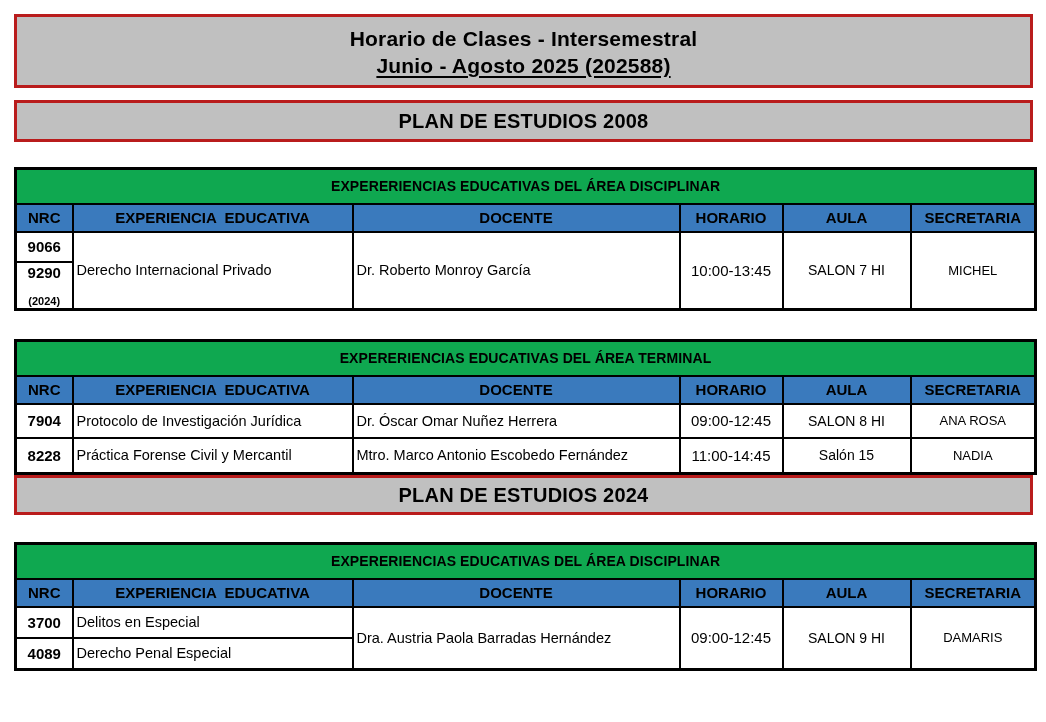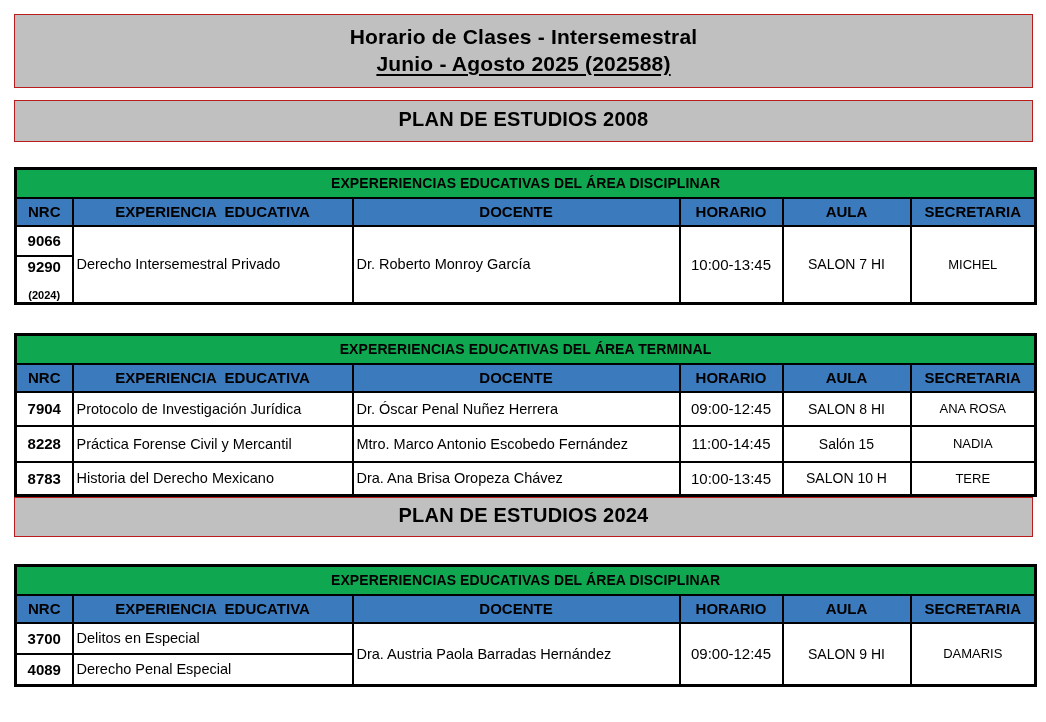--- a/index.html
+++ b/index.html
@@ -22,7 +22,7 @@
     margin-left: 14px;
     width: 1019px;
     background: var(--gray);
-    border: 1px solid #b91c1c;
+    border: 3px solid #b91c1c;
     text-align: center;
     font-weight: bold;
   }

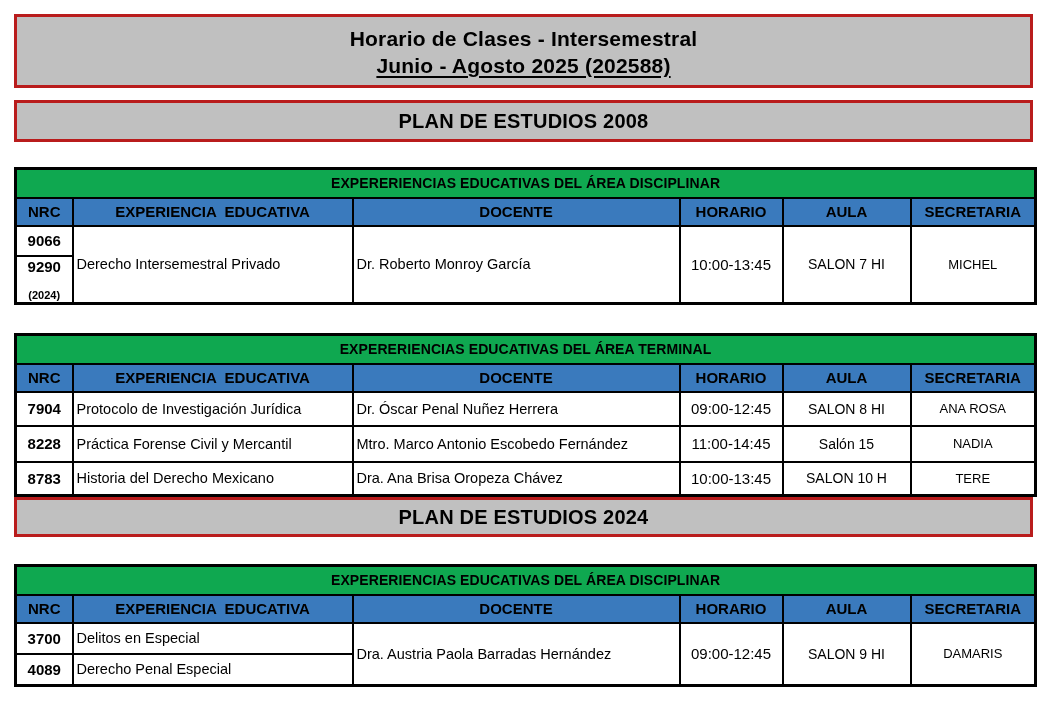--- a/index.html
+++ b/index.html
@@ -65,7 +65,7 @@
     font-weight: bold;
     font-size: 14px;
     text-align: center;
-    height: 29px;
+    height: 35px;
     letter-spacing: 0.1px;
   }
   th.colhead {

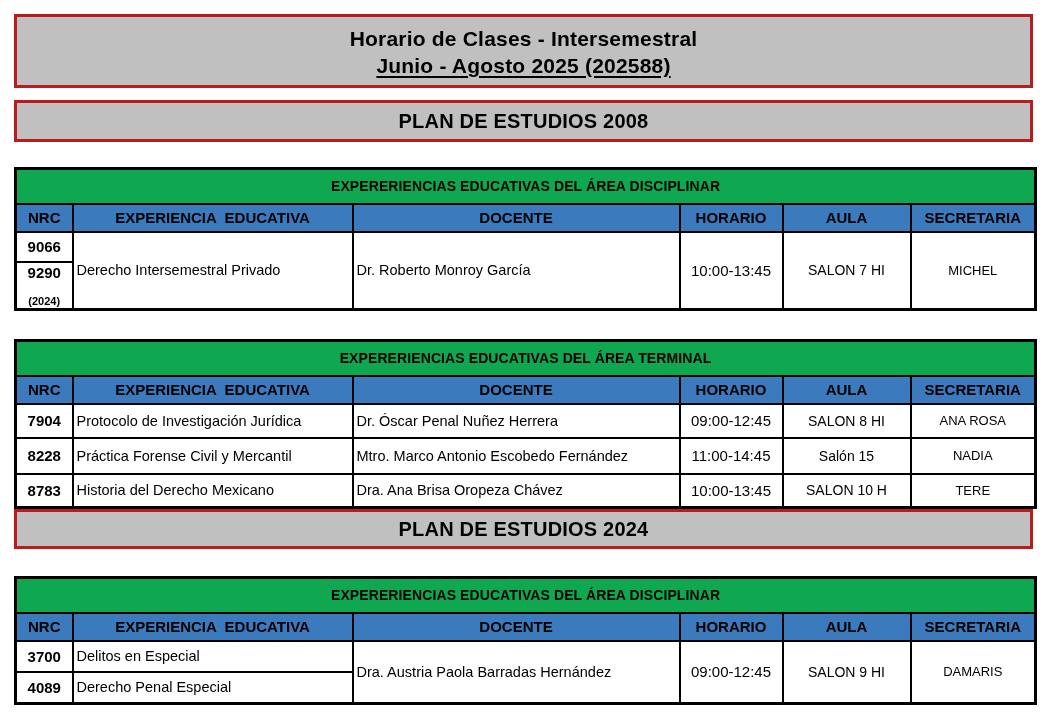--- a/index.html
+++ b/index.html
@@ -121,7 +121,7 @@
     </tr>
     <tr style="height:30px">
       <td class="nrc">9066</td>
-      <td class="exp" rowspan="2">Derecho Intersemestral Privado</td>
+      <td class="exp" rowspan="2">Derecho Internacional Privado</td>
       <td class="doc" rowspan="2">Dr. Roberto Monroy García</td>
       <td class="hor" rowspan="2">10:00-13:45</td>
       <td class="aula" rowspan="2">SALON 7 HI</td>

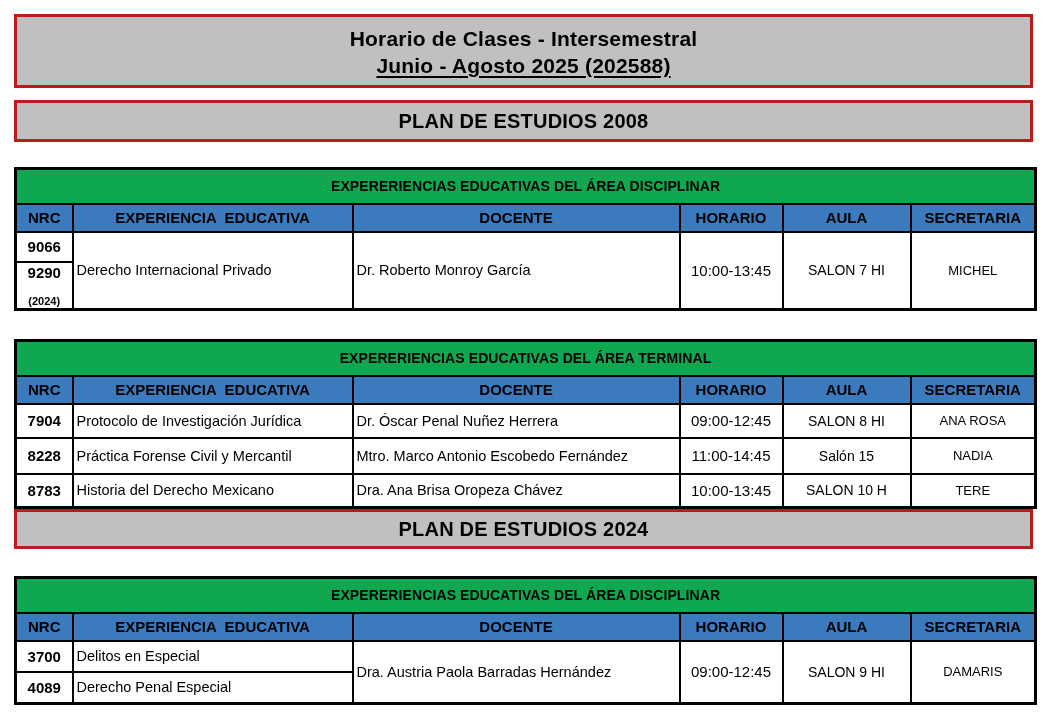--- a/index.html
+++ b/index.html
@@ -160,7 +160,7 @@
     <tr style="height:34px">
       <td class="nrc">7904</td>
       <td class="exp">Protocolo de Investigación Jurídica</td>
-      <td class="doc">Dr. Óscar Penal Nuñez Herrera</td>
+      <td class="doc">Dr. Óscar Omar Nuñez Herrera</td>
       <td class="hor">09:00-12:45</td>
       <td class="aula aula-lg">SALON 8 HI</td>
       <td class="secr">ANA ROSA</td>

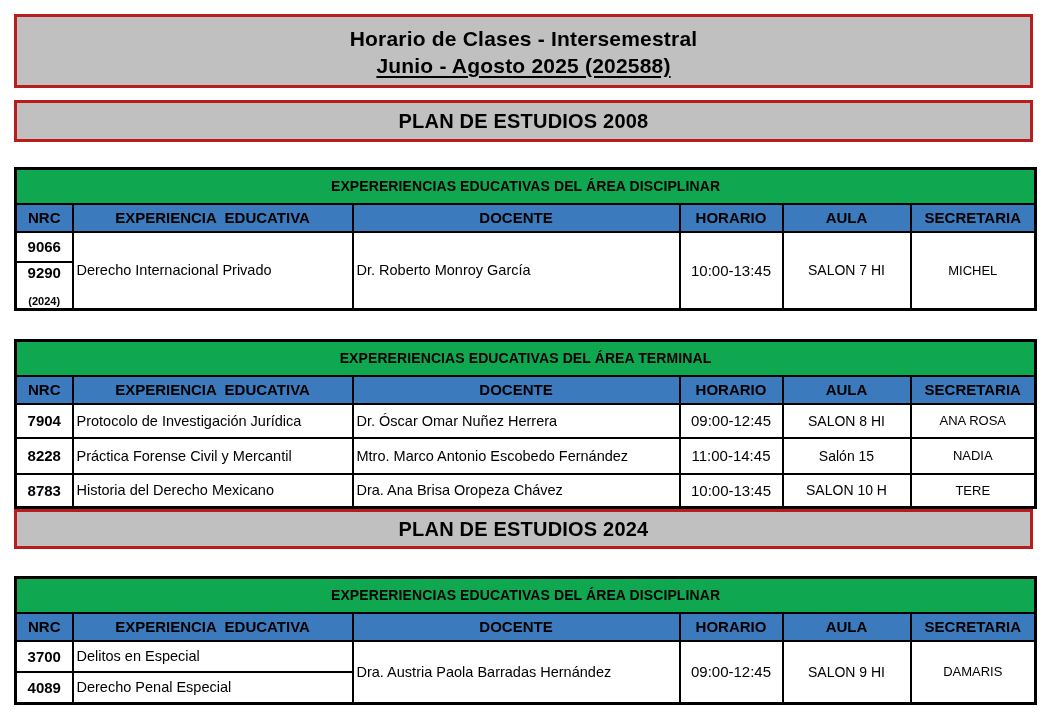--- a/index.html
+++ b/index.html
@@ -173,14 +173,6 @@
       <td class="aula aula-lg">Salón 15</td>
       <td class="secr">NADIA</td>
     </tr>
-    <tr style="height:34px">
-      <td class="nrc">8783</td>
-      <td class="exp">Historia del Derecho Mexicano</td>
-      <td class="doc">Dra. Ana Brisa Oropeza Chávez</td>
-      <td class="hor">10:00-13:45</td>
-      <td class="aula aula-lg">SALON 10 H</td>
-      <td class="secr">TERE</td>
-    </tr>
   </tbody>
     </table>
 

